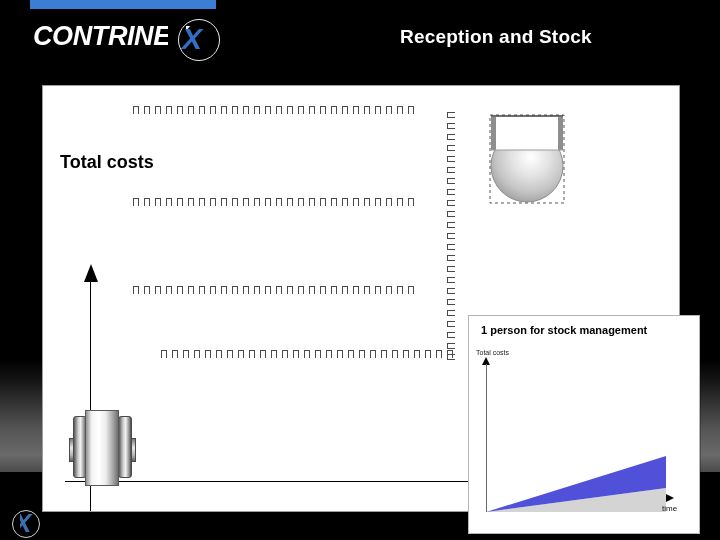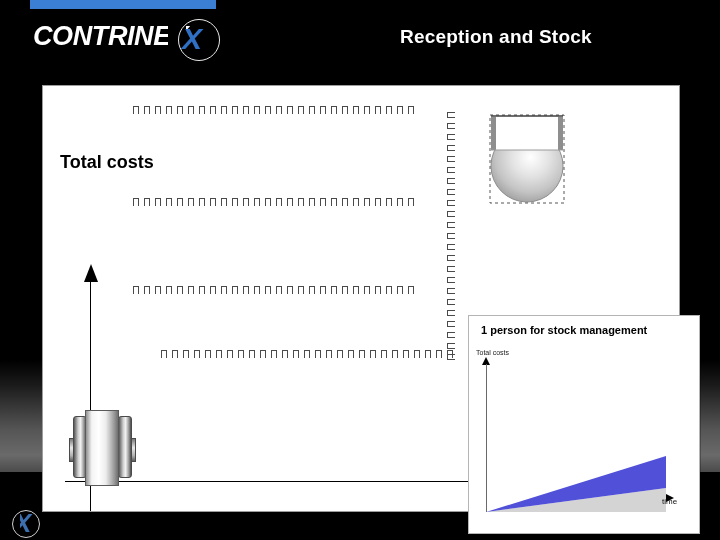--- a/index.html
+++ b/index.html
@@ -280,7 +280,7 @@
   .inset .xtext {
     position: absolute;
     left: 193px;
-    top: 181px;
+    top: 188px;
     font-family: "Liberation Sans", sans-serif;
     font-size: 8px;
     color: #111111;

